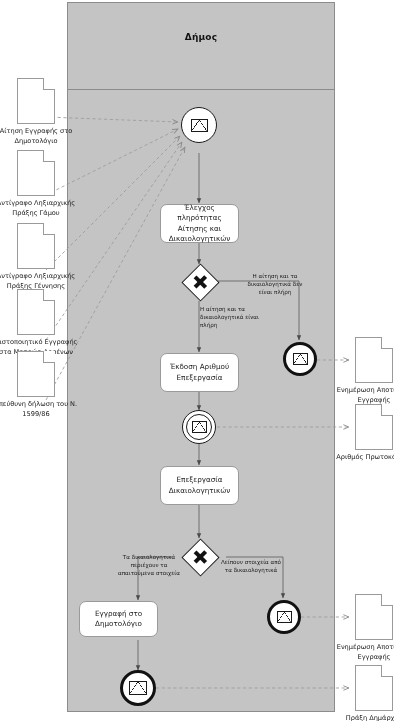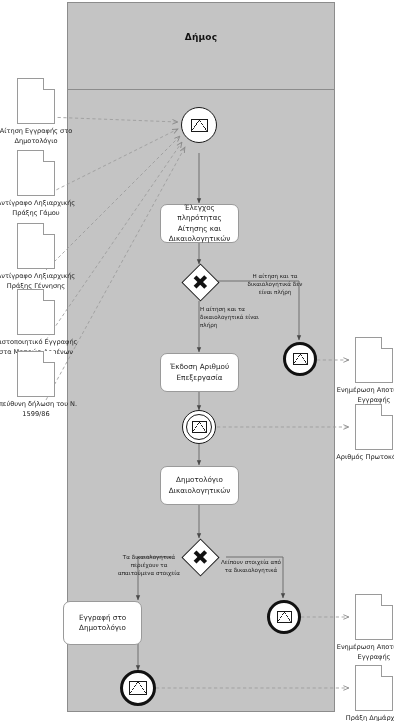--- a/index.html
+++ b/index.html
@@ -132,7 +132,7 @@
   <span class="env sm"></span>
 </div>
 
-<div class="node task" style="left:160px;top:466px;width:79px;height:39px;">Δημοτολόγιο Δικαιολογητικών</div>
+<div class="node task" style="left:160px;top:466px;width:79px;height:39px;">Επεξεργασία Δικαιολογητικών</div>
 
 <div class="node gw-wrap" style="left:182px;top:539px;width:36px;height:36px;">
   <div class="gw" style="width:25px;height:25px;"></div>

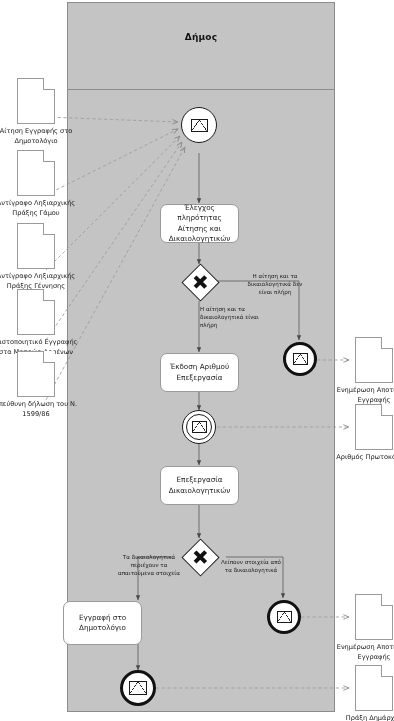--- a/index.html
+++ b/index.html
@@ -142,7 +142,7 @@
 <div class="edge-label" style="left:118px;top:553px;width:62px;text-align:center;">Τα δικαιολογητικά περιέχουν τα απαιτούμενα στοιχεία</div>
 <div class="edge-label" style="left:220px;top:558px;width:62px;text-align:center;">Λείπουν στοιχεία από τα δικαιολογητικά</div>
 
-<div class="node task" style="left:63px;top:601px;width:79px;height:44px;">Εγγραφή στο Δημοτολόγιο</div>
+<div class="node task" style="left:79px;top:601px;width:79px;height:36px;">Εγγραφή στο Δημοτολόγιο</div>
 
 <div class="node event end gw-wrap" style="left:267px;top:600px;width:34px;height:34px;">
   <span class="env sm"></span>

